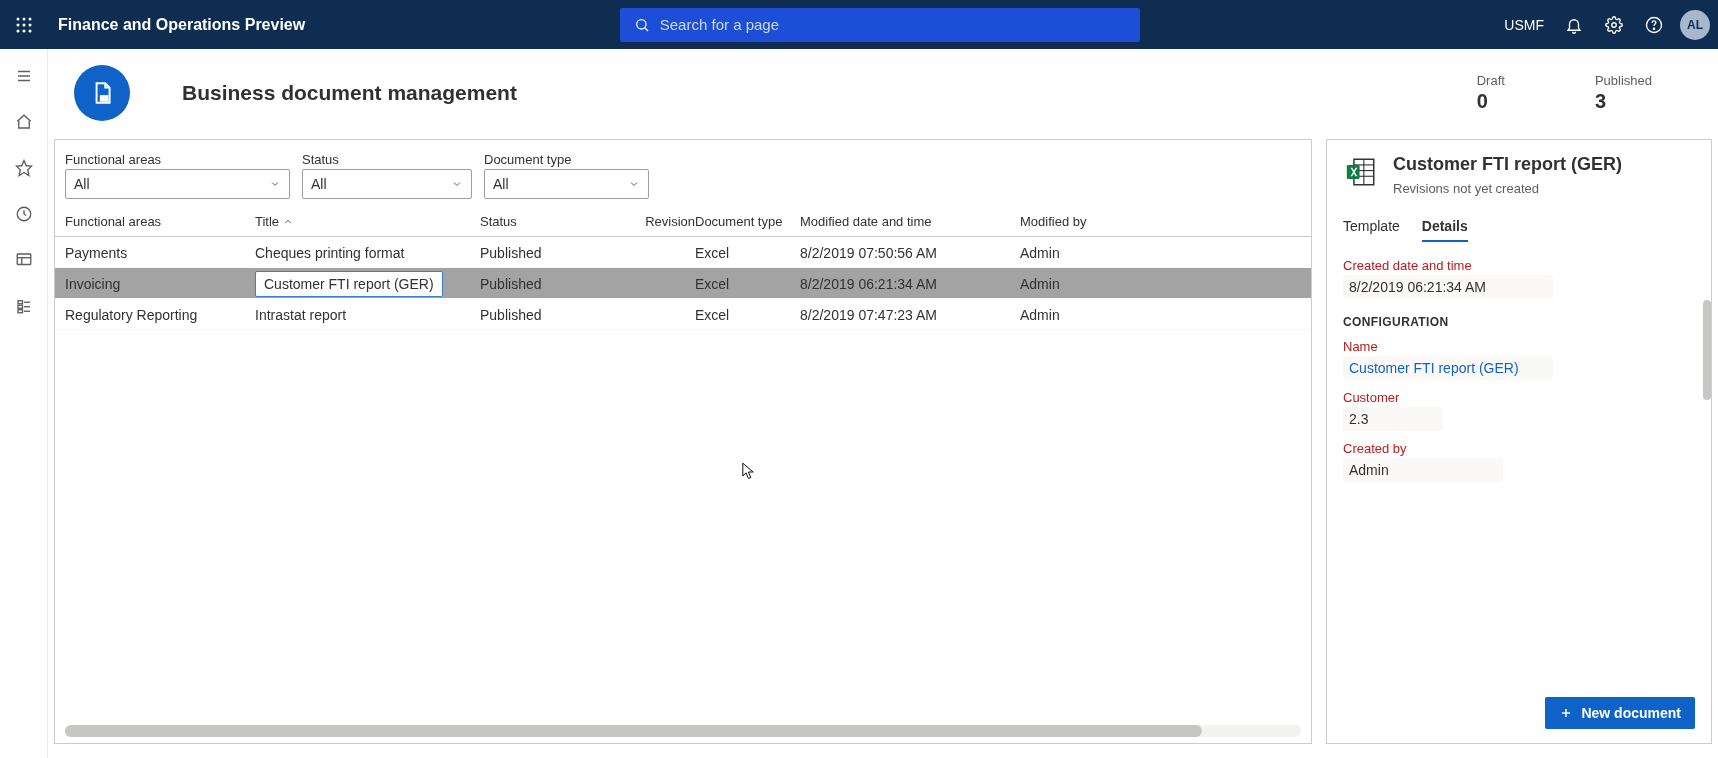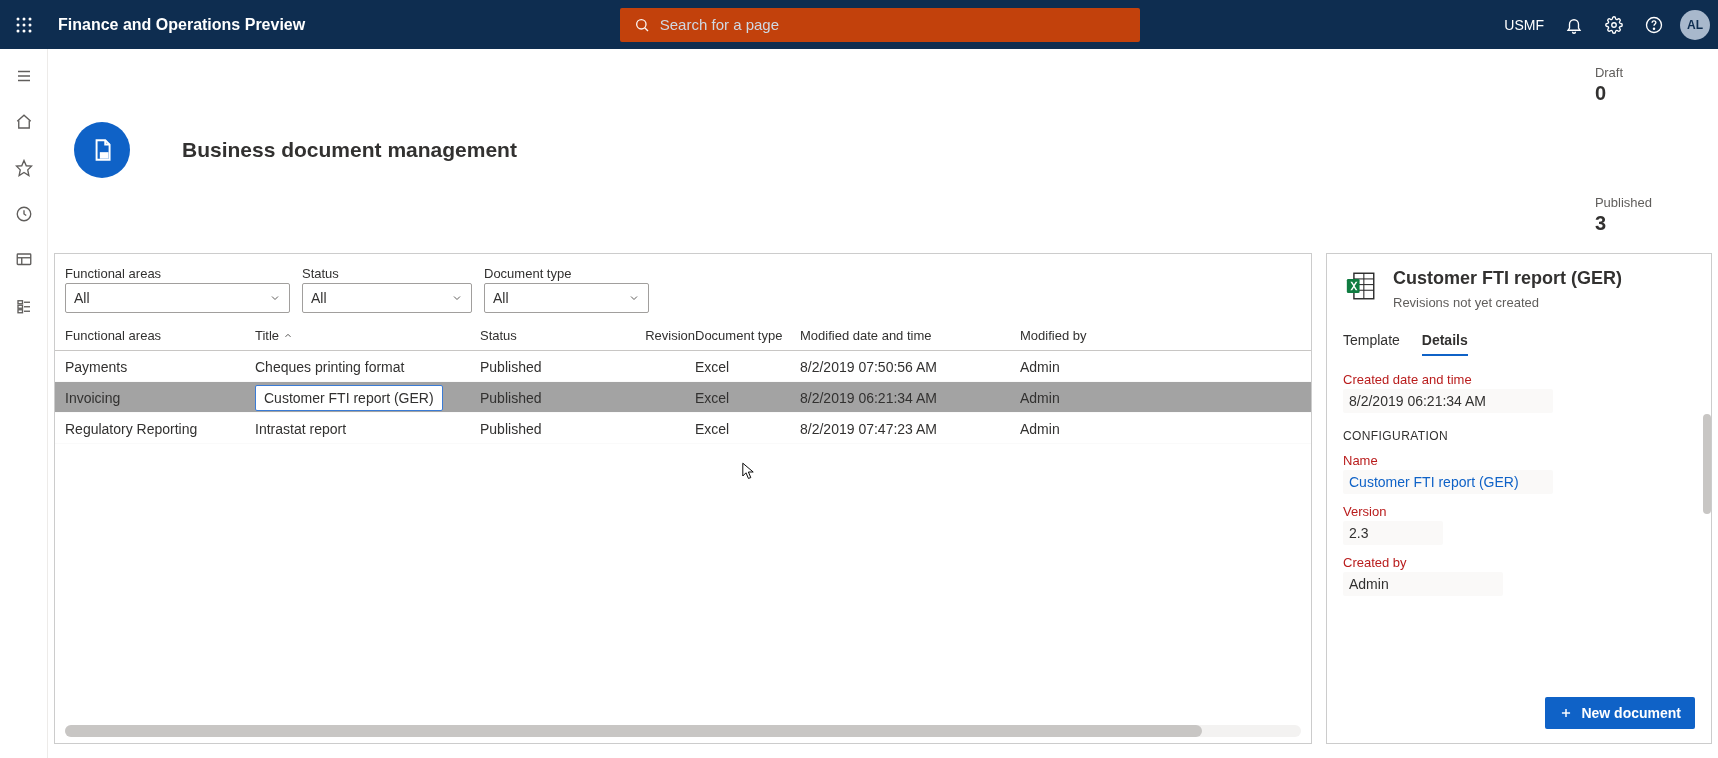--- a/index.html
+++ b/index.html
@@ -11,7 +11,7 @@
 .topbar .waffle svg { width: 18px; height: 18px; }
 .topbar .title { font-size: 16px; font-weight: 600; margin-left: 18px; }
 .topbar .spacer { flex: 1; }
-.topbar .search { width: 520px; height: 34px; background: #c2410c; border-radius: 2px; display: flex; align-items: center; padding: 0 14px; margin-right: 40px; }
+.topbar .search { width: 520px; height: 34px; background: #1d4ed8; border-radius: 2px; display: flex; align-items: center; padding: 0 14px; margin-right: 40px; }
 .topbar .search svg { width: 16px; height: 16px; opacity: 0.95; }
 .topbar .search input { flex: 1; background: transparent; border: none; outline: none; color: #fff; font-size: 15px; margin-left: 10px; }
 .topbar .search input::placeholder { color: #cfd8e3; }

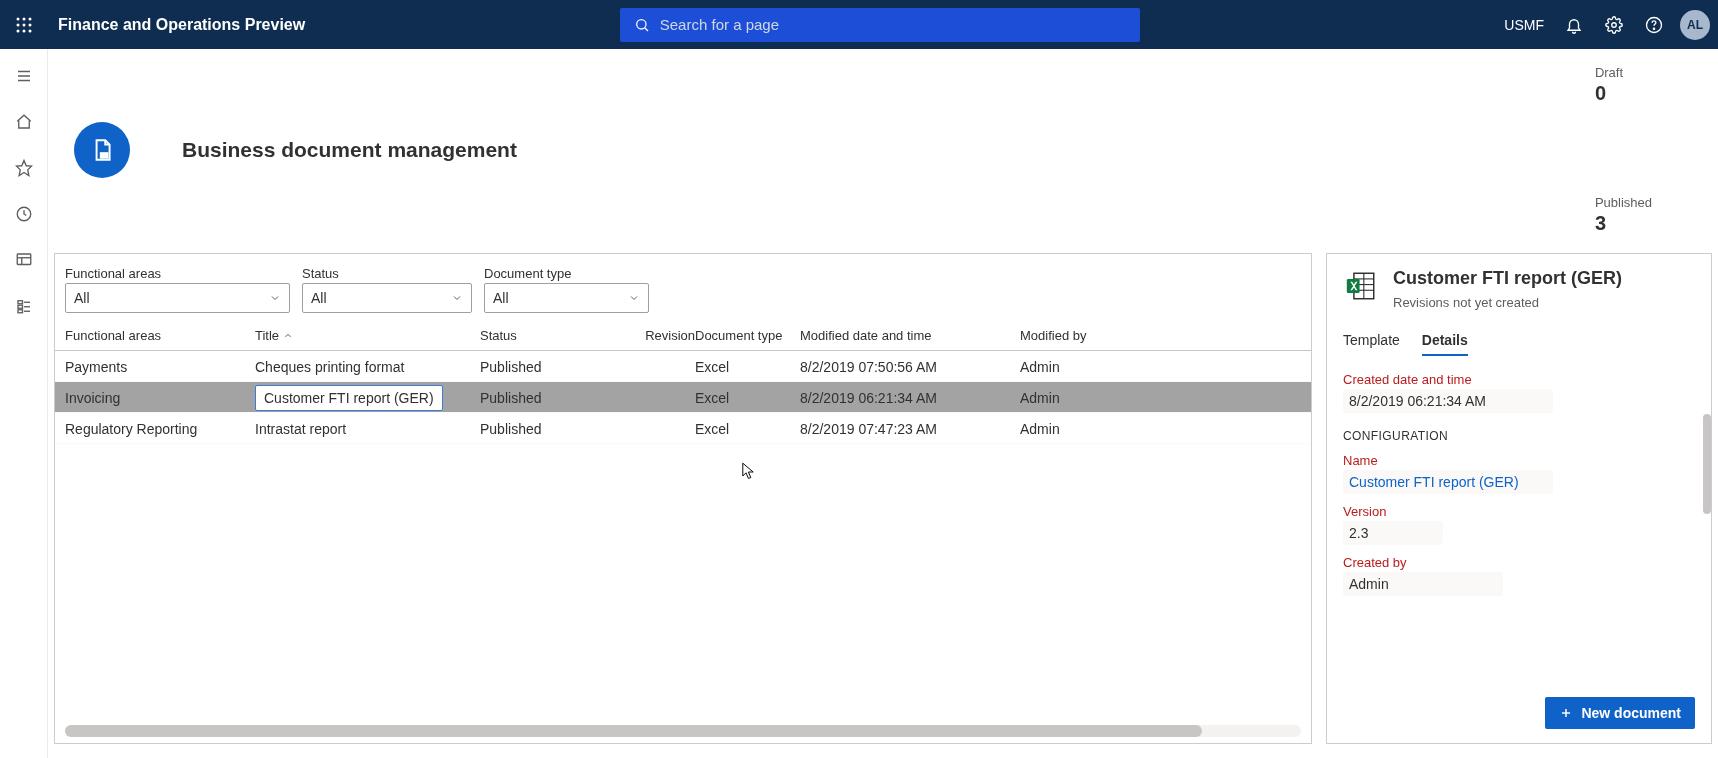--- a/index.html
+++ b/index.html
@@ -37,7 +37,7 @@
 .pagehdr .pgicon { width: 56px; height: 56px; border-radius: 50%; background: #0f62c7; display: flex; align-items: center; justify-content: center; margin-right: 18px; }
 .pagehdr .pgicon svg { width: 26px; height: 26px; color: #fff; }
 .pagehdr h1 { font-size: 21px; font-weight: 700; margin-left: 34px; }
-.pagehdr .stats { display: flex; gap: 90px; margin-left: auto; margin-right: 40px; flex-direction: column; }
+.pagehdr .stats { display: flex; gap: 90px; margin-left: auto; margin-right: 40px; }
 .pagehdr .stat .lbl { font-size: 13px; color: #605e5c; }
 .pagehdr .stat .val { font-size: 20px; font-weight: 600; margin-top: 2px; }
 

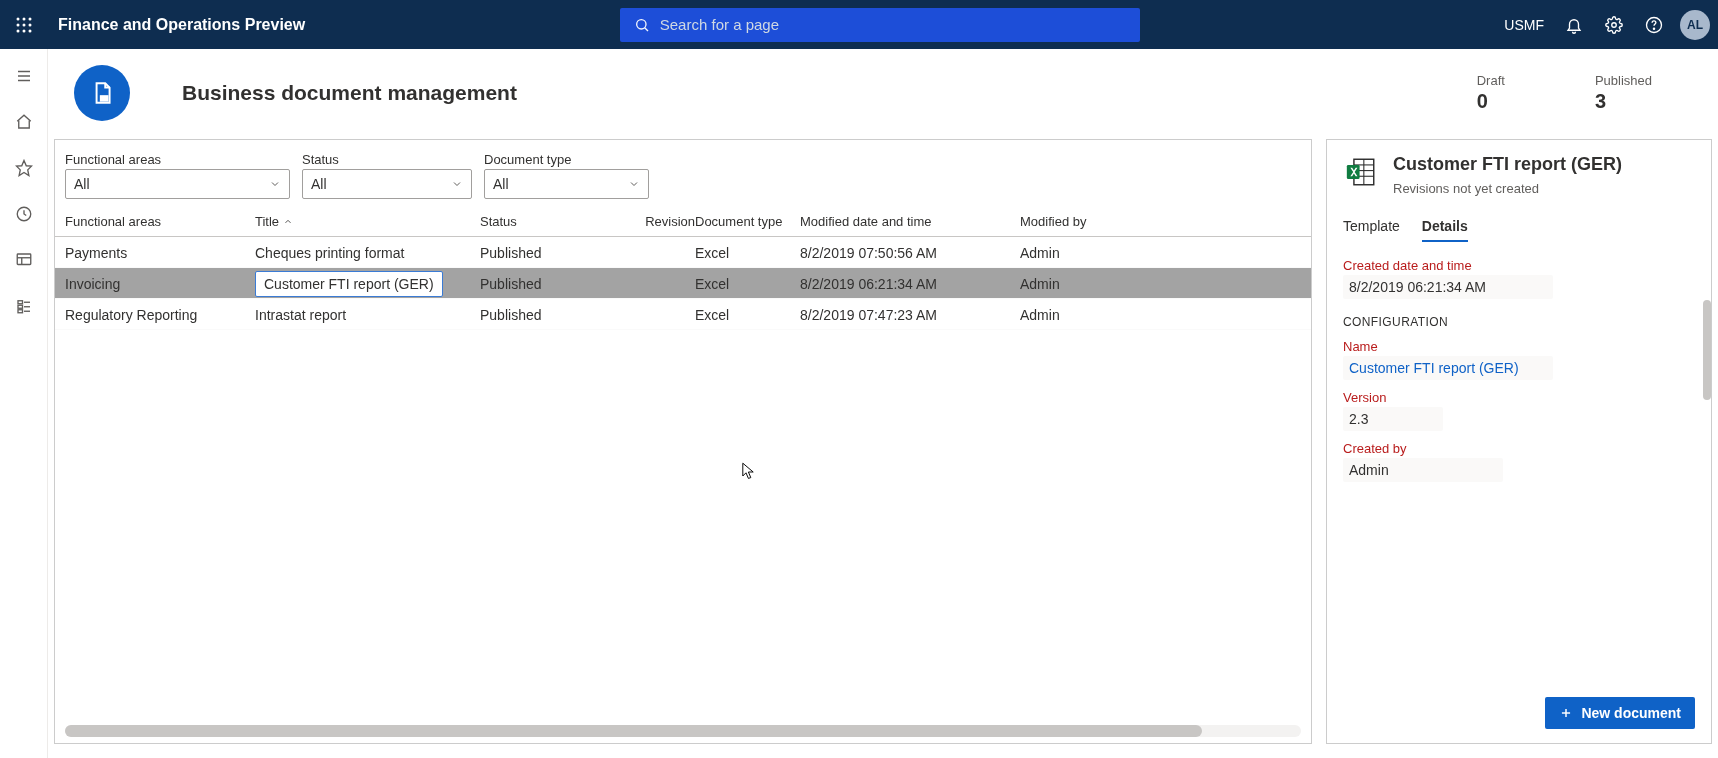--- a/index.html
+++ b/index.html
@@ -91,7 +91,7 @@
 .frow .fval { font-size: 14px; background:#faf9f8; padding:4px 6px; border-radius:2px; display:inline-block; min-width:100px;}
 .frow .fval.wide{ min-width:210px;}
 .frow .fval.link { color: #0f62c7; cursor:pointer; background:#faf9f8;}
-.section { font-size: 12px; font-weight: 400; letter-spacing: 0.4px; color: #323130; margin-top: 6px; }
+.section { font-size: 12px; font-weight: 700; letter-spacing: 0.4px; color: #323130; margin-top: 6px; }
 .newdocbar { margin-top: auto; display:flex; justify-content:flex-end; padding-top:8px;}
 .newdoc { background: #0f62c7; color: #fff; border: none; height: 32px; padding: 0 14px; font-size: 14px; border-radius: 2px; display: flex; align-items: center; gap: 8px; cursor: pointer; font-weight:600;}
 .newdoc svg { width: 14px; height: 14px; }

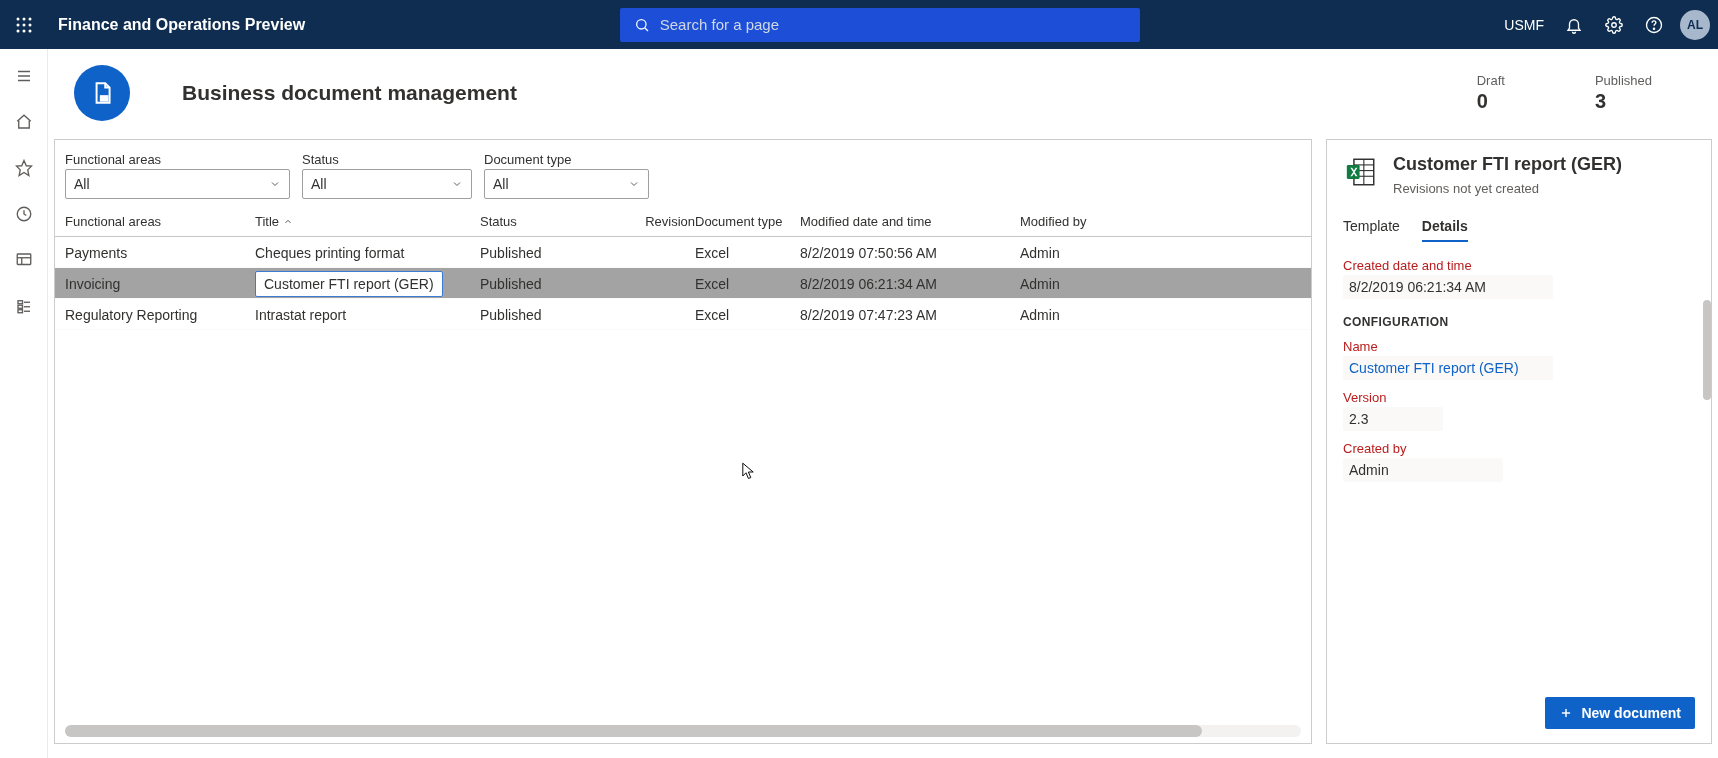--- a/index.html
+++ b/index.html
@@ -343,7 +343,7 @@
             <div class="fval wide link">Customer FTI report (GER)</div>
           </div>
           <div class="frow">
-            <div class="flabel">Version</div>
+            <div class="flabel">Customer</div>
             <div class="fval">2.3</div>
           </div>
           <div class="frow">

